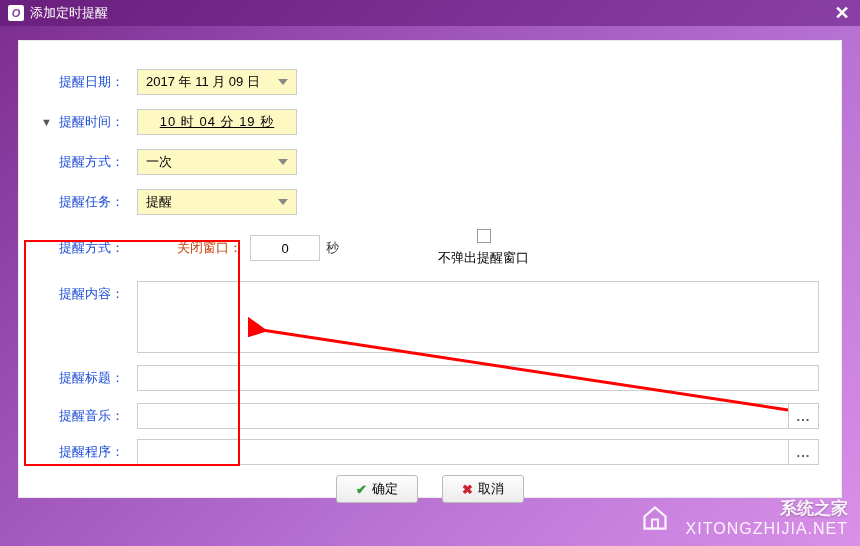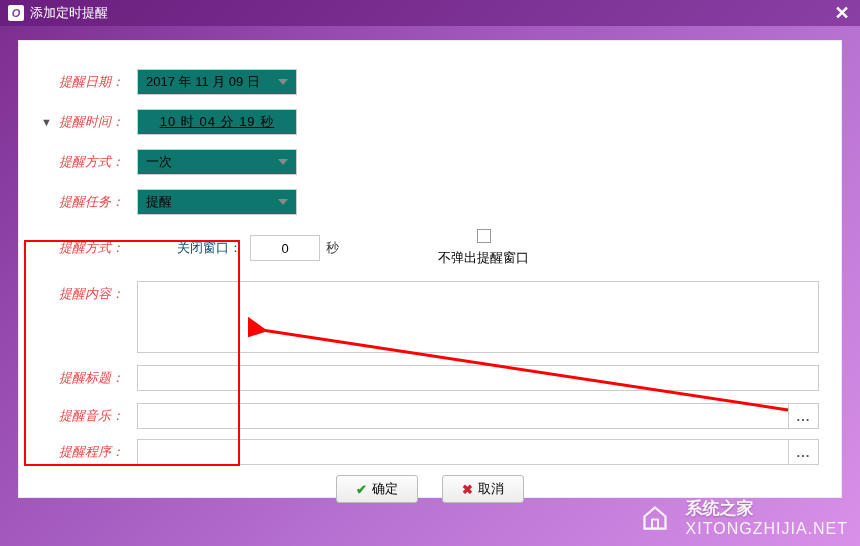--- a/index.html
+++ b/index.html
@@ -28,7 +28,7 @@
   }
   .form { padding: 28px 22px 10px 22px; }
   .row { display: flex; align-items: center; margin-bottom: 14px; }
-  .label { width: 78px; color: #ef4444; text-align: left; font-style: italic; }
+  .label { width: 78px; color: #1d4ed8; text-align: left; }
   .collapse-arrow { width: 18px; color: #555; font-size: 11px; }
   .field {
     height: 26px; border: 1px solid #ccc; background: #0f766e;

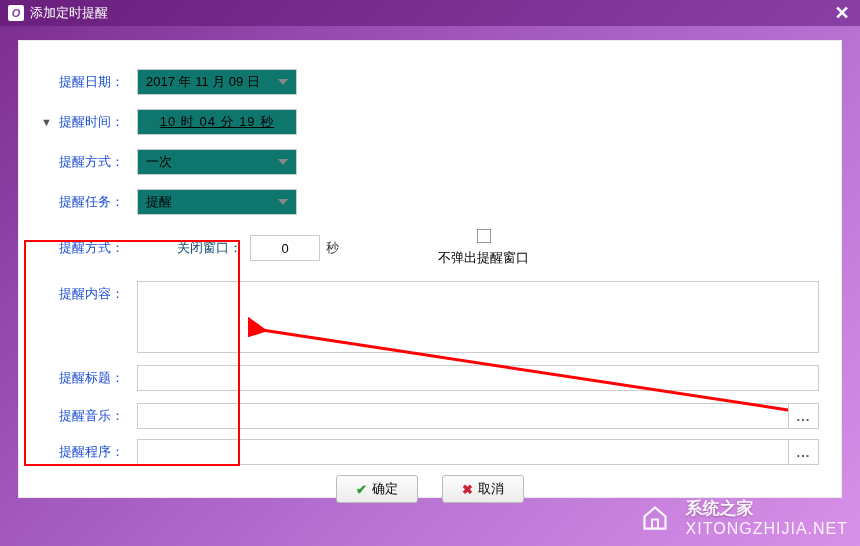--- a/index.html
+++ b/index.html
@@ -31,7 +31,7 @@
   .label { width: 78px; color: #1d4ed8; text-align: left; }
   .collapse-arrow { width: 18px; color: #555; font-size: 11px; }
   .field {
-    height: 26px; border: 1px solid #ccc; background: #0f766e;
+    height: 26px; border: 1px solid #ccc; background: #fef9c3;
     display: flex; align-items: center; padding: 0 8px; font-size: 13px;
     position: relative;
   }

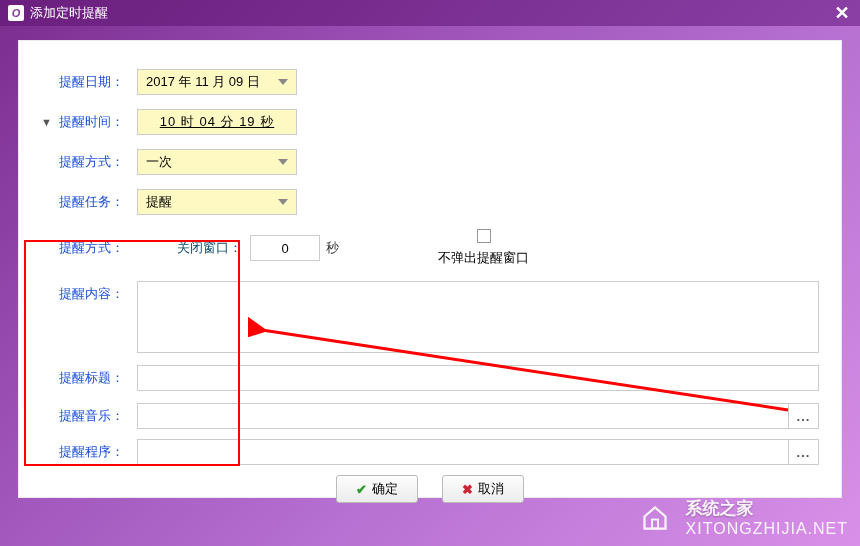--- a/index.html
+++ b/index.html
@@ -43,7 +43,7 @@
   .date-field { width: 160px; }
   .time-field { width: 160px; text-align: center; justify-content: center; letter-spacing: 1px; text-decoration: underline; }
   .sel-field { width: 160px; }
-  .close-sec-label { color: #0c4a6e; margin-left: 40px; margin-right: 8px; }
+  .close-sec-label { color: #c2410c; margin-left: 40px; margin-right: 8px; }
   .num-input {
     width: 70px; height: 26px; border: 1px solid #ccc; text-align: center;
     font-size: 13px;

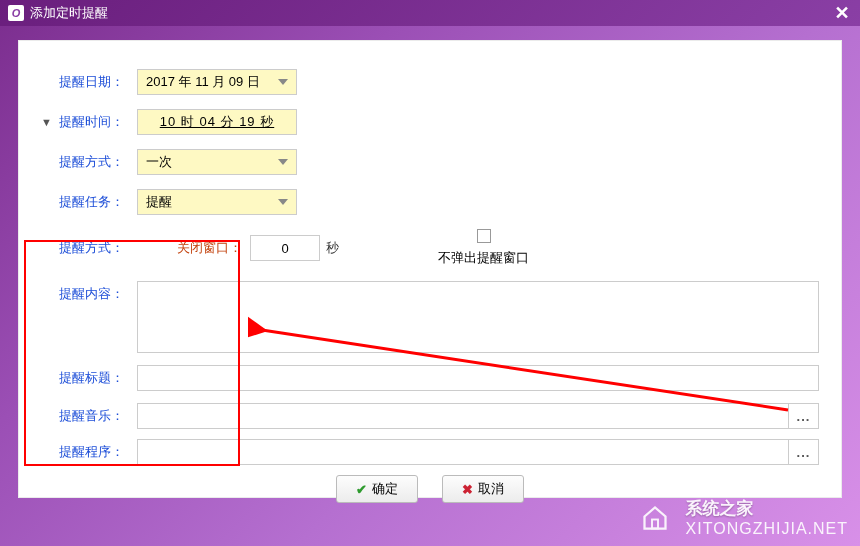--- a/index.html
+++ b/index.html
@@ -87,7 +87,7 @@
   }
   .watermark {
     position: absolute; right: 12px; bottom: 8px; color: #fff;
-    display: flex; align-items: center; gap: 16px; opacity: 0.9;
+    display: flex; align-items: center; gap: 16px; opacity: 0.9; text-align: right;
   }
   .watermark .logo-icon {
     width: 30px; height: 30px;

